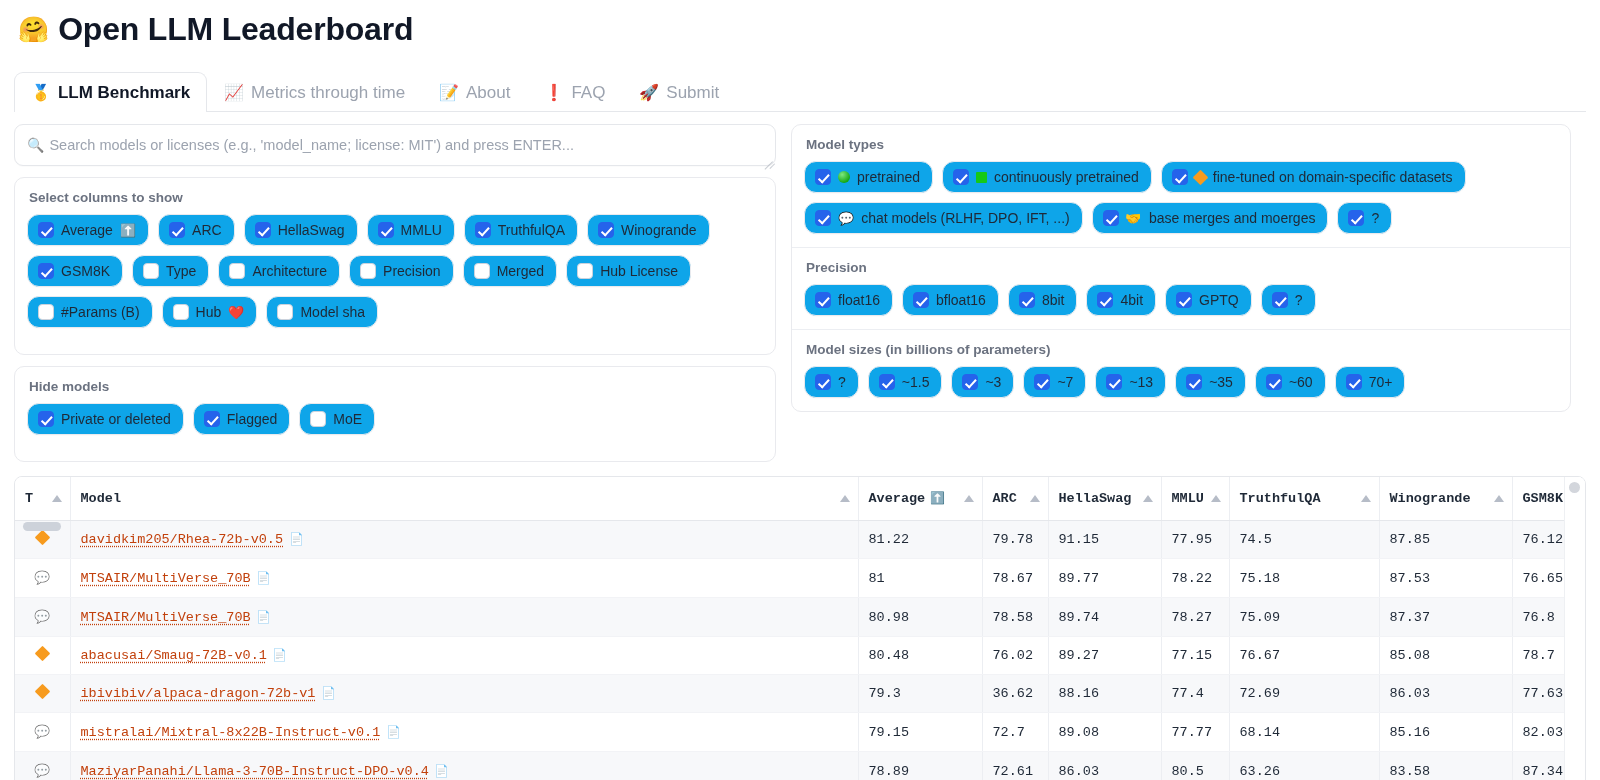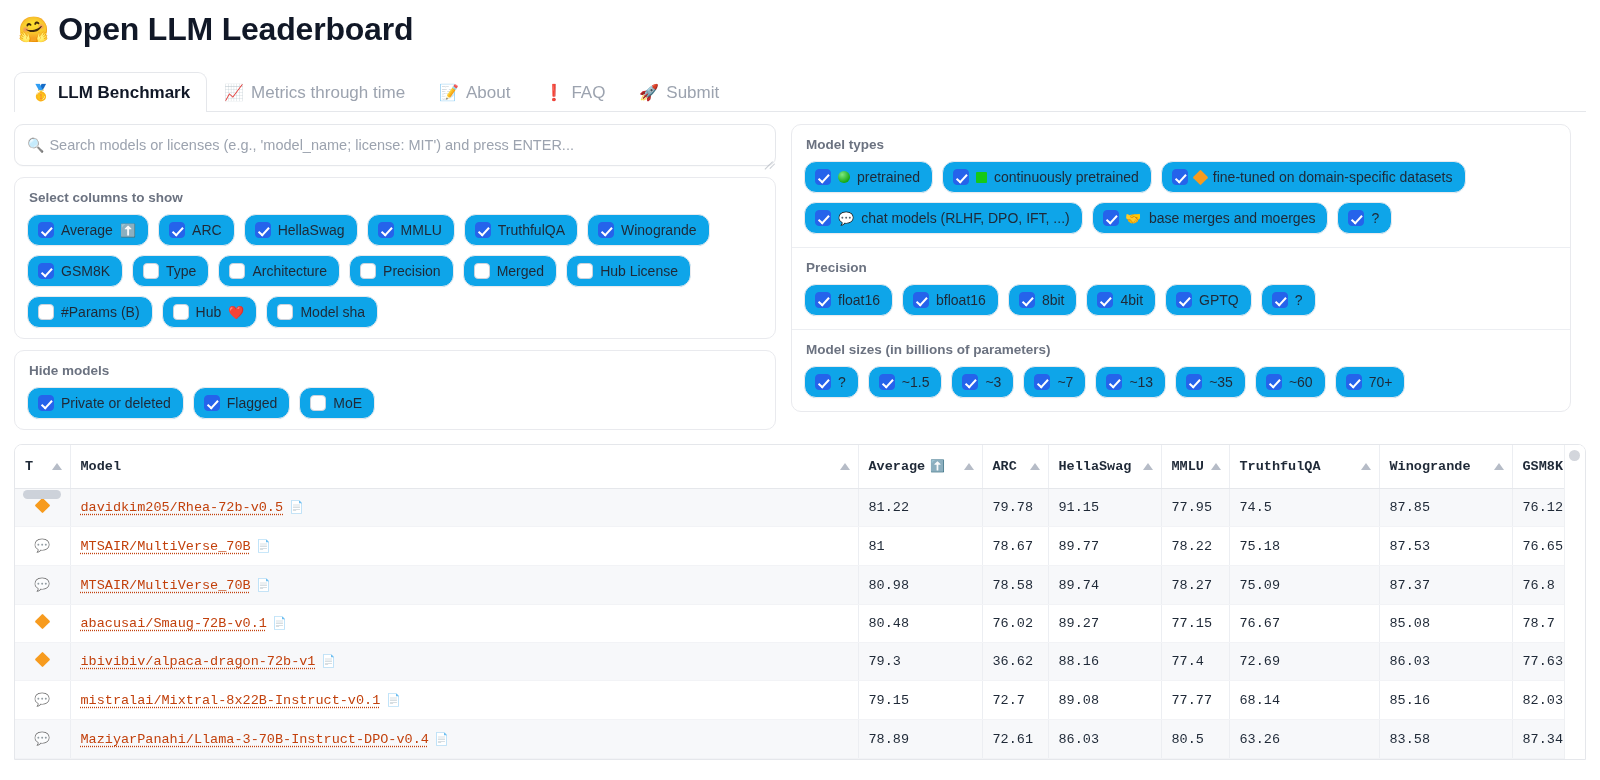--- a/index.html
+++ b/index.html
@@ -80,7 +80,7 @@
   
   .card {
     border: 1px solid #e9eaee; border-radius: 10px; background: #fff;
-    padding: 10px 12px 10px 12px; margin-top: 11px;
+    padding: 10px 12px 26px 12px; margin-top: 11px;
   }
   .card-label { font-size: 13.5px; color: #6b7280; margin: 2px 0 9px 2px; font-weight: bold; }
 

